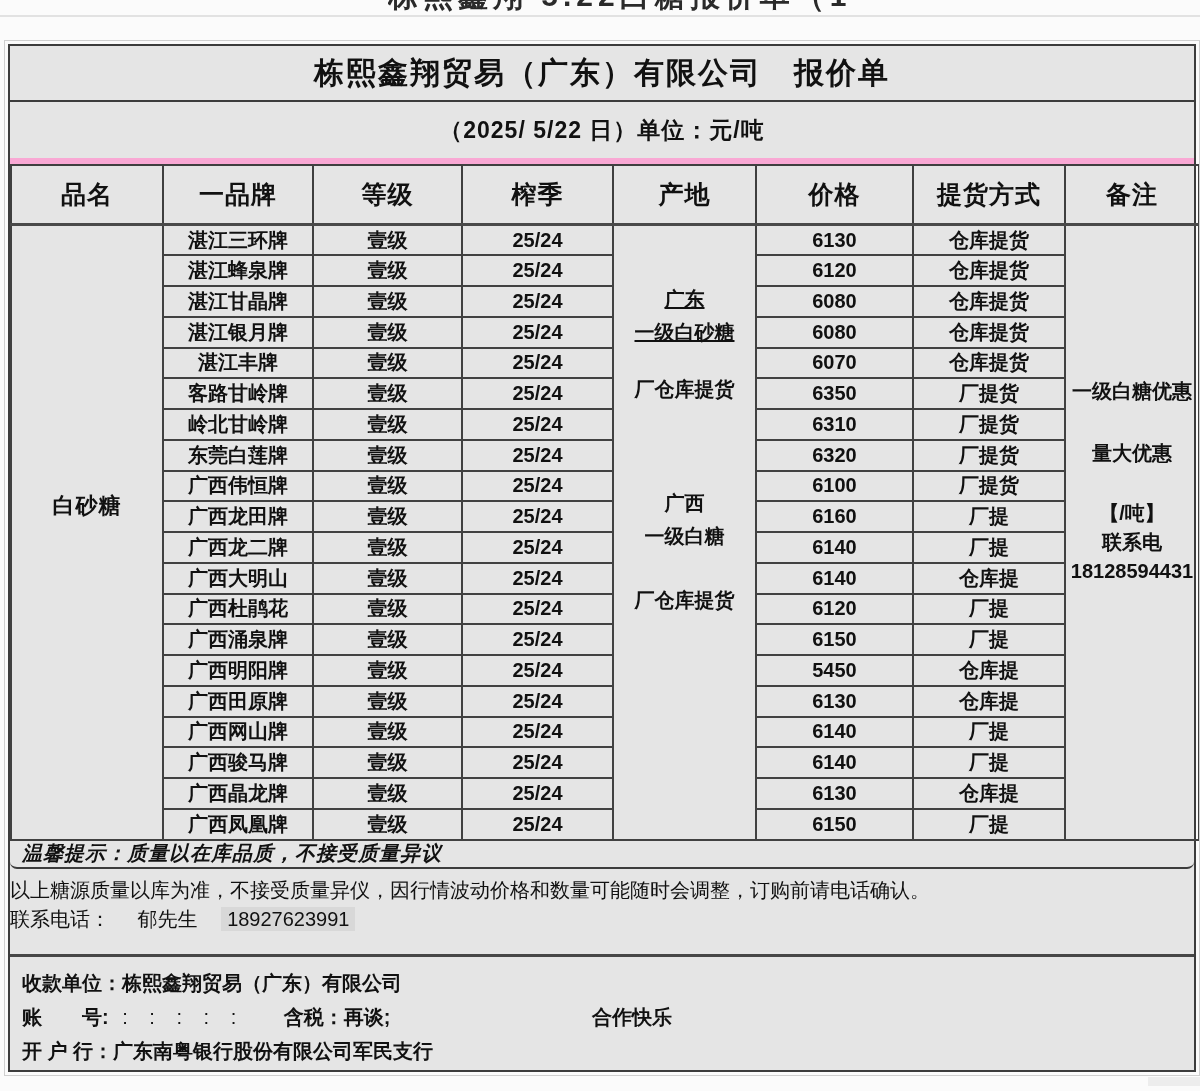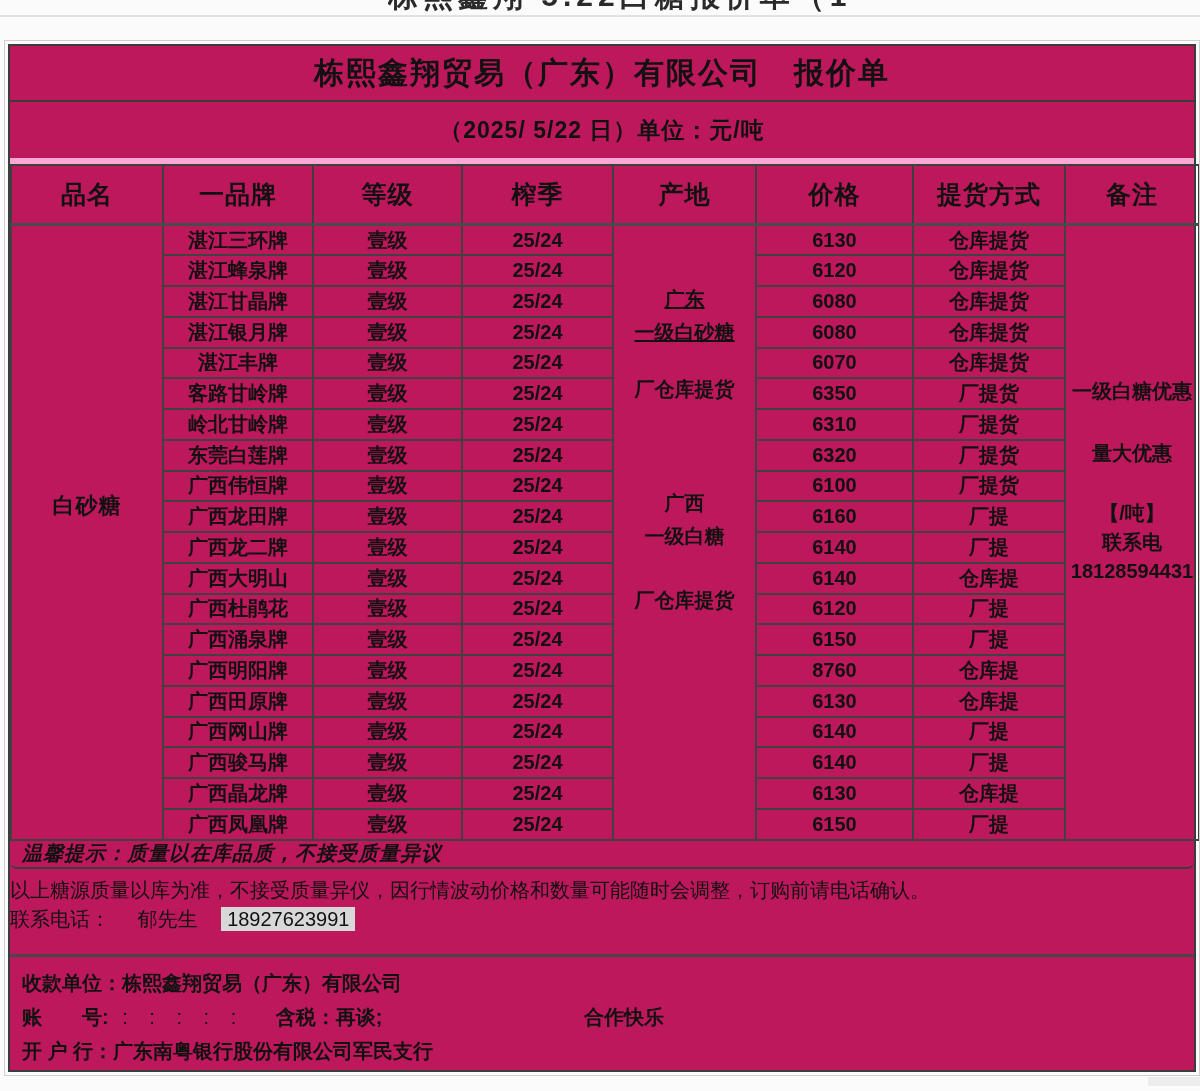--- a/index.html
+++ b/index.html
@@ -15,7 +15,7 @@
   .top-divider{position:absolute;left:0;top:15px;width:1200px;height:2px;background:#e2e2e2;}
 
   
-  .doc{position:absolute;left:8px;top:44px;width:1184px;background:#be185d;
+  .doc{position:absolute;left:8px;top:44px;width:1184px;background:#e5e5e5;
        border:2px solid #3c3c3c;outline:1px solid #cfcfcf;outline-offset:3px;}
   .title-box{height:54px;border-bottom:2px solid #3c3c3c;display:flex;align-items:center;
        justify-content:center;font-size:30px;font-weight:700;letter-spacing:2px;}

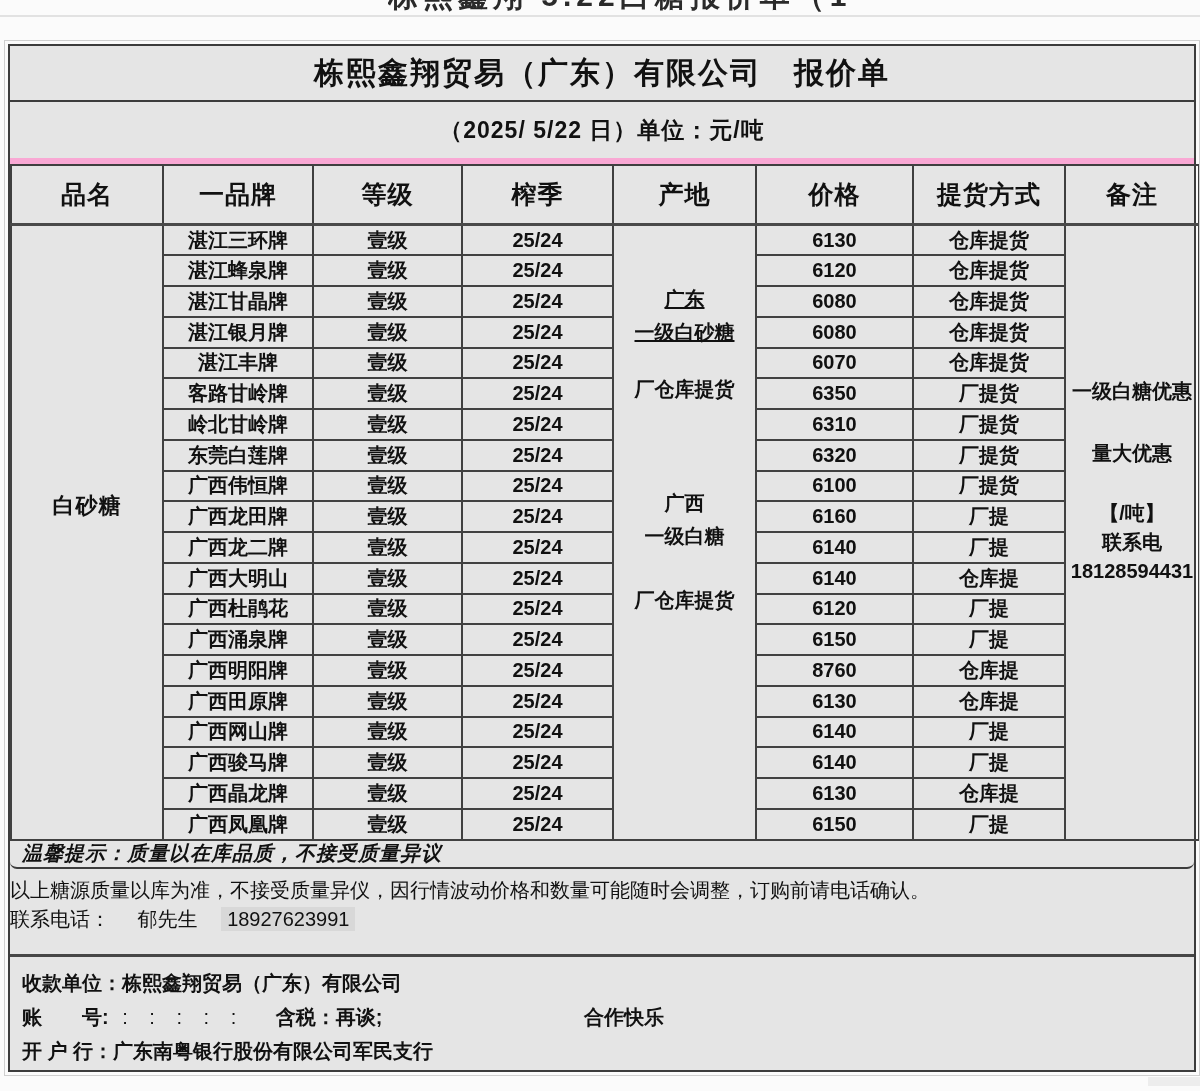--- a/index.html
+++ b/index.html
@@ -213,7 +213,7 @@
           <td class="c-brand">广西明阳牌</td>
           <td class="c-grade">壹级</td>
           <td class="c-season">25/24</td>
-          <td class="c-price">8760</td>
+          <td class="c-price">5450</td>
           <td class="c-pickup">仓库提</td>
         </tr>
         <tr>

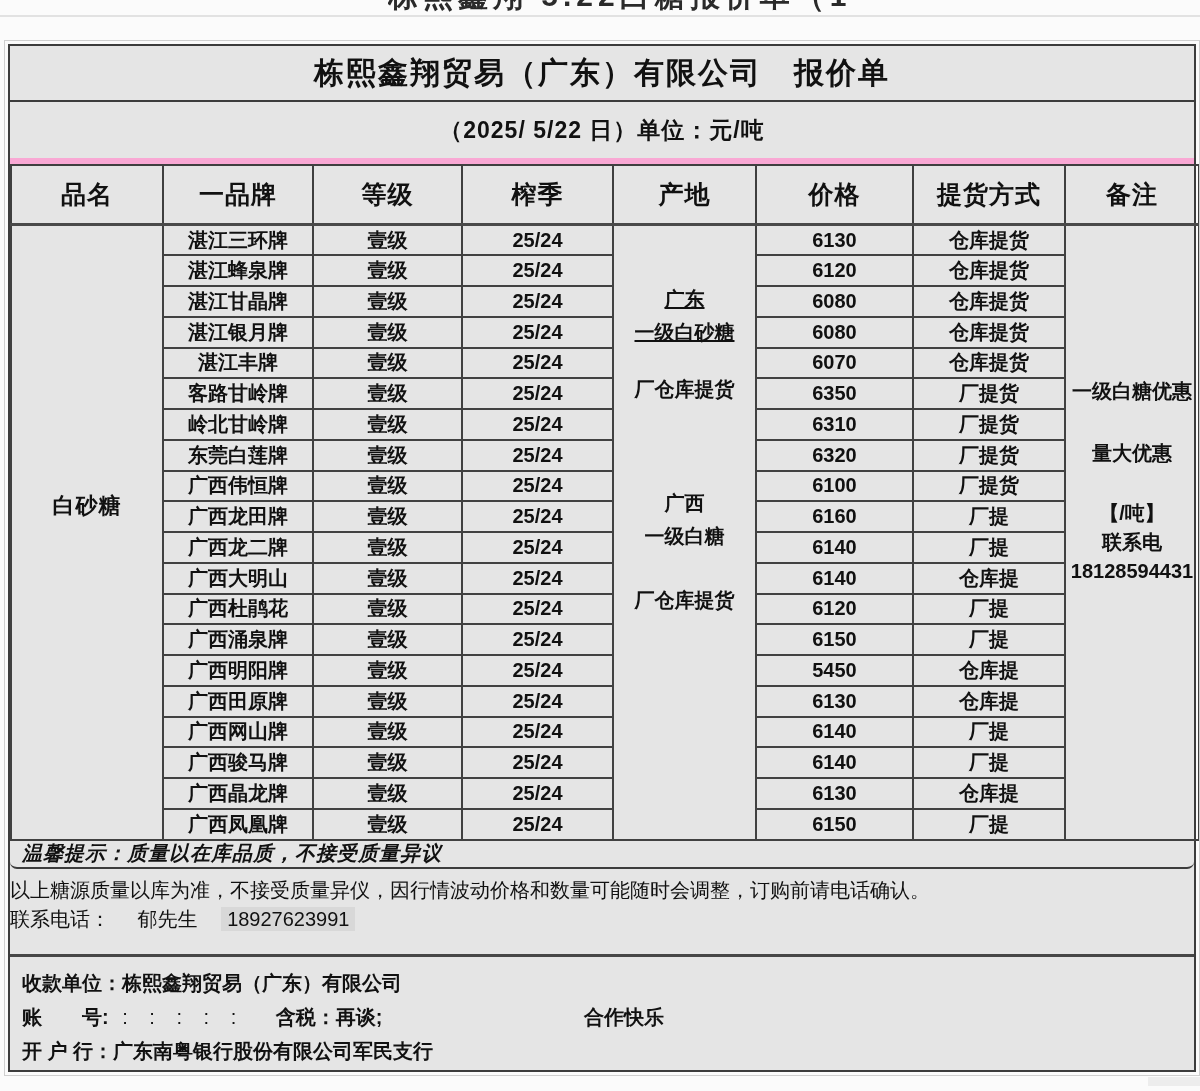--- a/index.html
+++ b/index.html
@@ -46,7 +46,7 @@
   .bank-box{height:104px;padding:9px 12px 0 12px;font-size:20px;font-weight:600;line-height:34px;}
   .bank-line span{display:inline-block;}
   .acct-colons{margin-left:8px;font-weight:500;letter-spacing:8px;}
-  .acct-tax{margin-left:26px;}
+  .acct-tax{margin-left:34px;}
   .acct-coop{margin-left:196px;}
 
   .corner-patch{position:absolute;right:0;bottom:5px;width:52px;height:9px;background:#ededed;}

